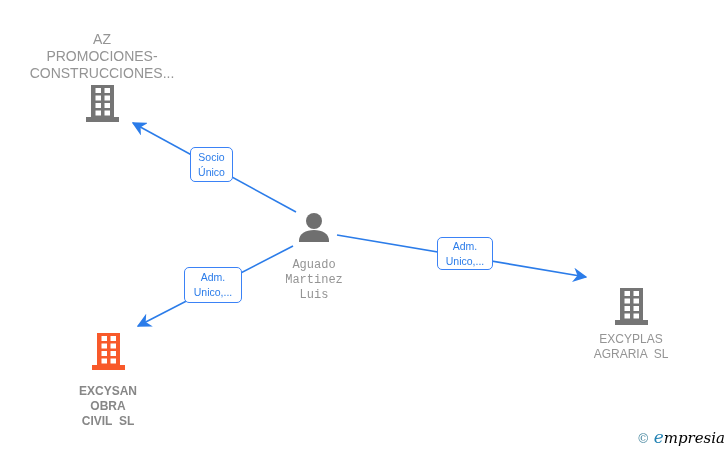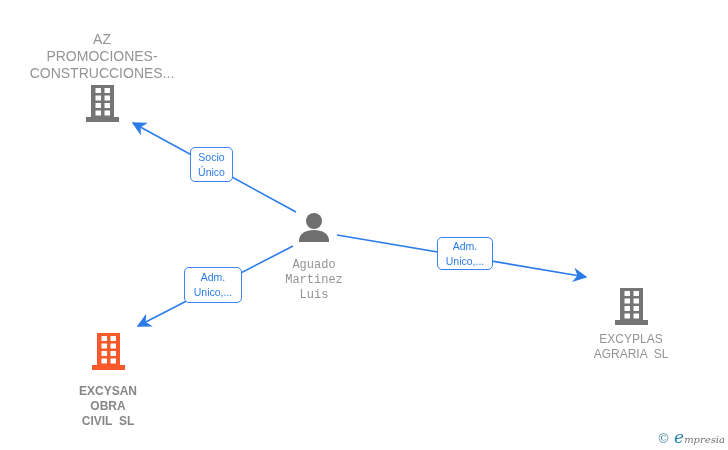--- a/index.html
+++ b/index.html
@@ -83,8 +83,8 @@
     font-size: 17px;
   }
   .watermark .brand-rest {
-    color: #737373;
-    font-size: 10px;
+    color: #000000;
+    font-size: 15px;
   }
 </style>
 </head>

